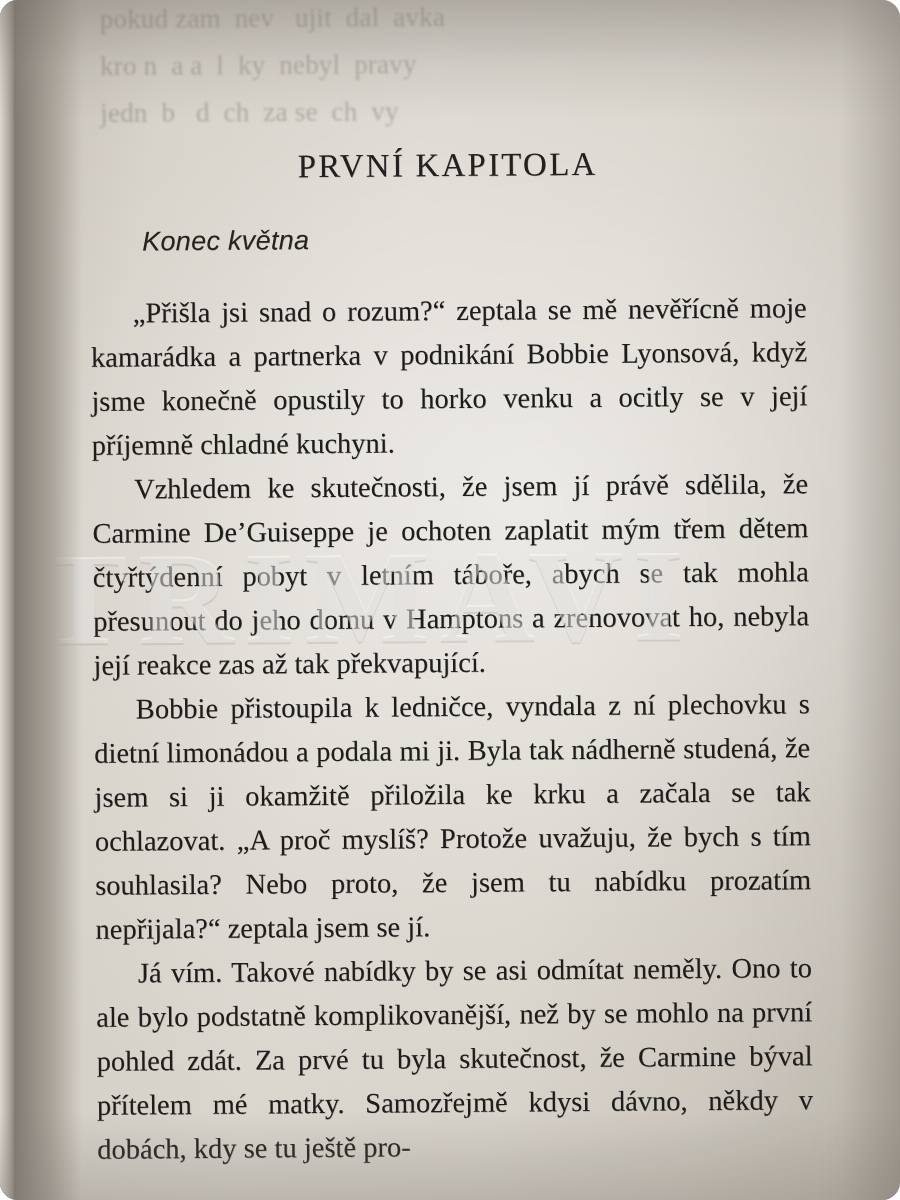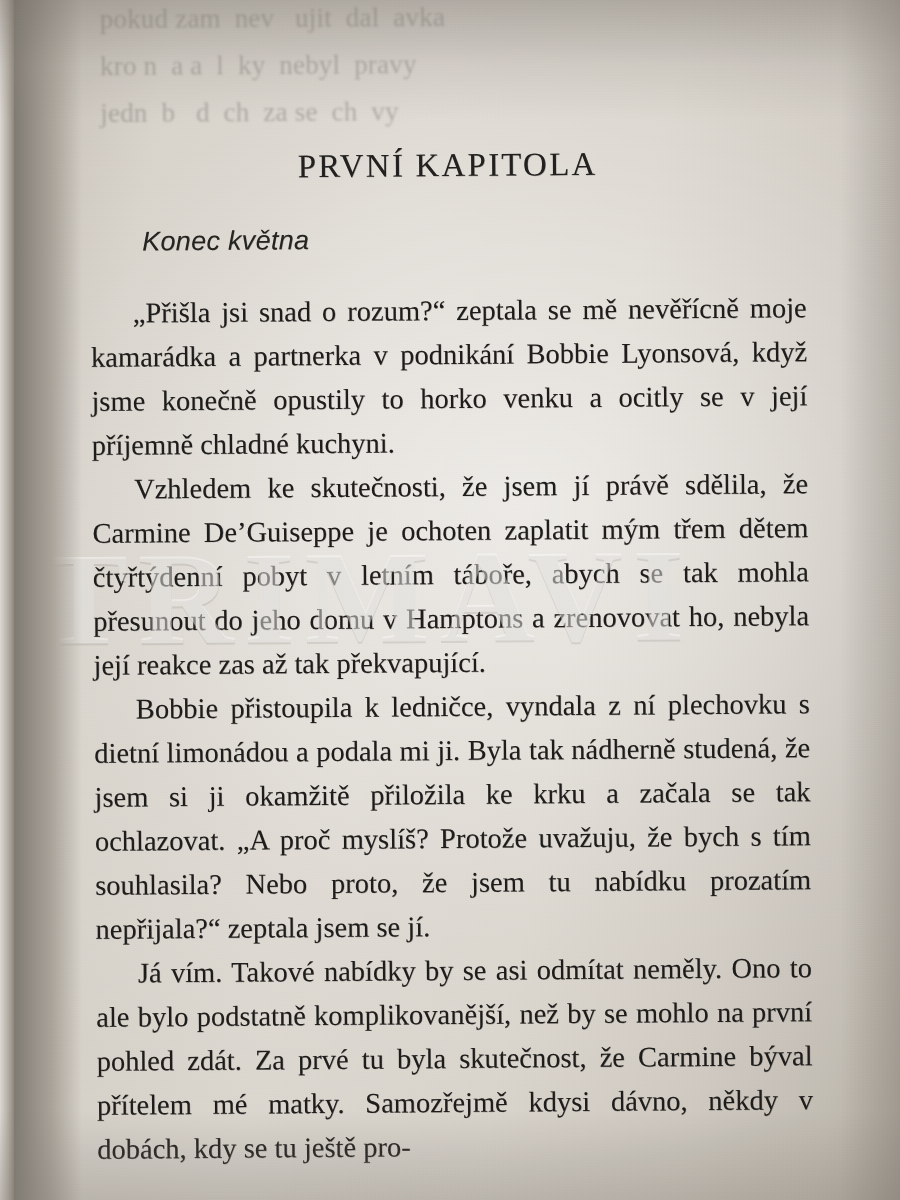--- a/index.html
+++ b/index.html
@@ -14,6 +14,7 @@
     overflow: hidden;
     background: #cfcac2;
     font-family: "Liberation Serif", serif;
+    border-radius: 18px;
   }
   
   .paper {

